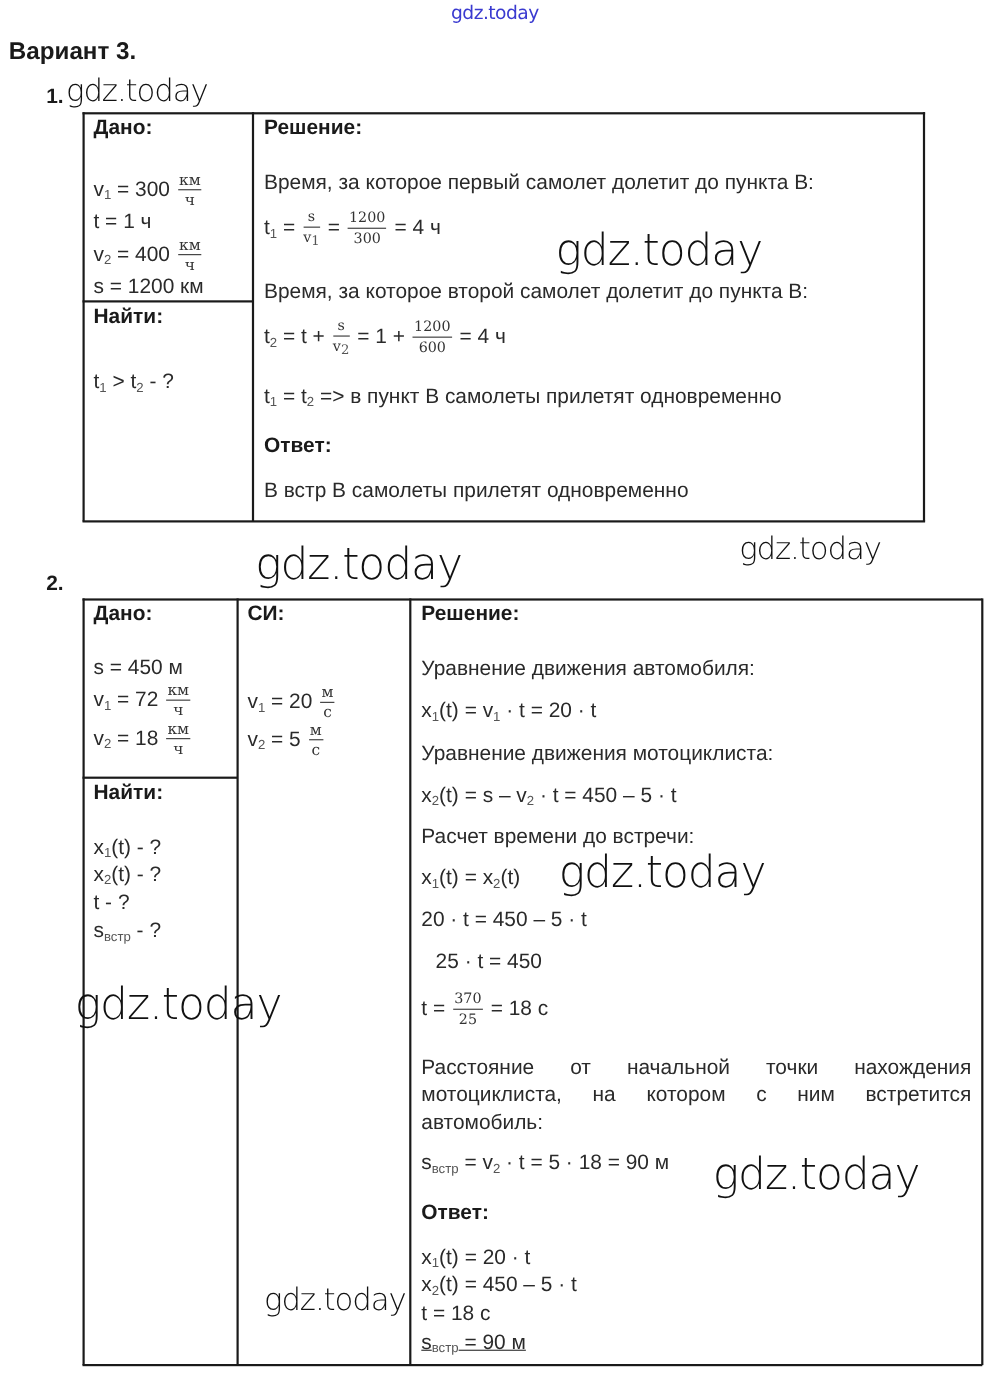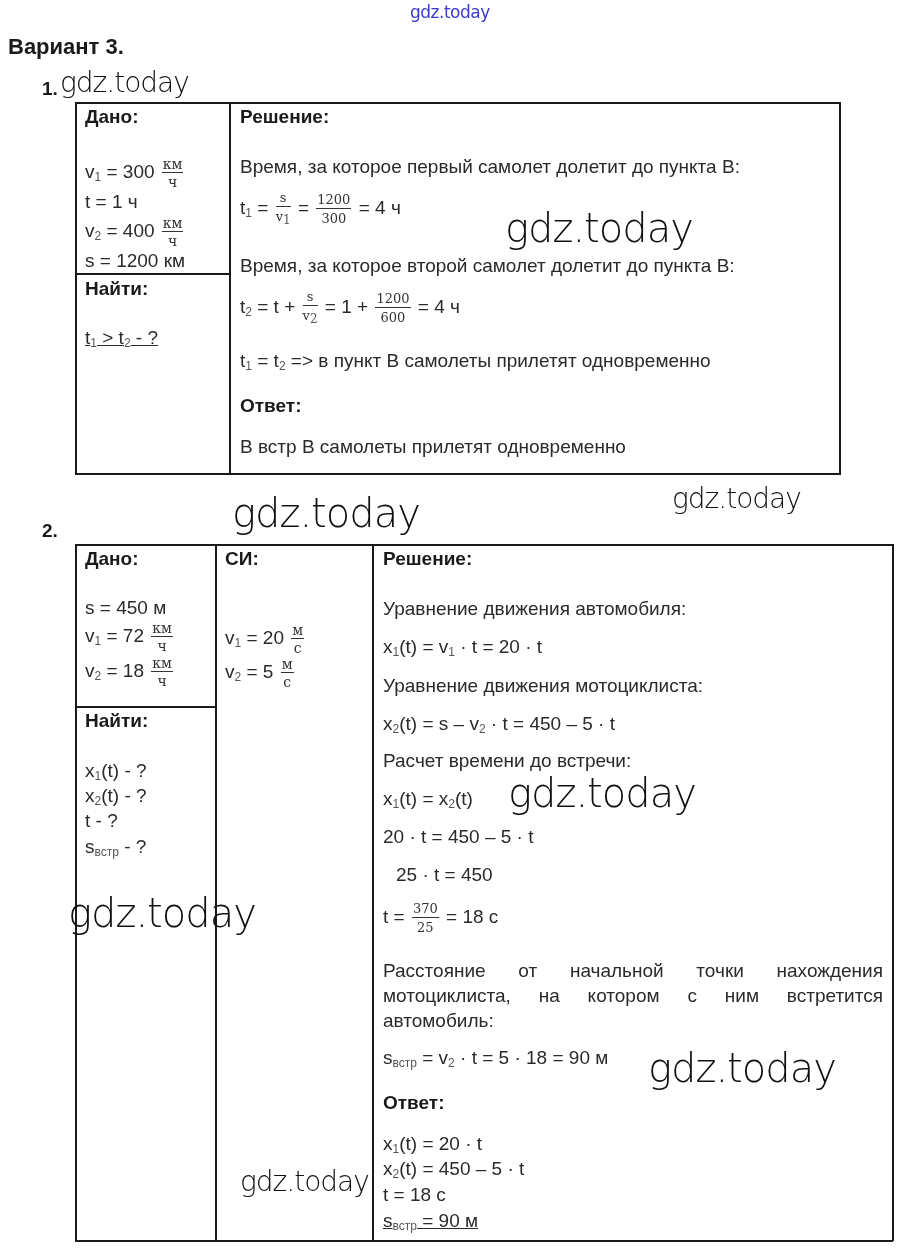--- a/index.html
+++ b/index.html
@@ -55,7 +55,7 @@
 <div class="t" style="left:85px;top:250px;">s = 1200 км</div>
 
 <div class="t b" style="left:85px;top:278px;">Найти:</div>
-<div class="t" style="left:85px;top:327px;text-decoration:underline;">
+<div class="t" style="left:85px;top:337px;">
   <span>t</span><sub>1</sub><span> &gt; t</span><sub>2</sub><span> - ?</span>
 </div>
 

